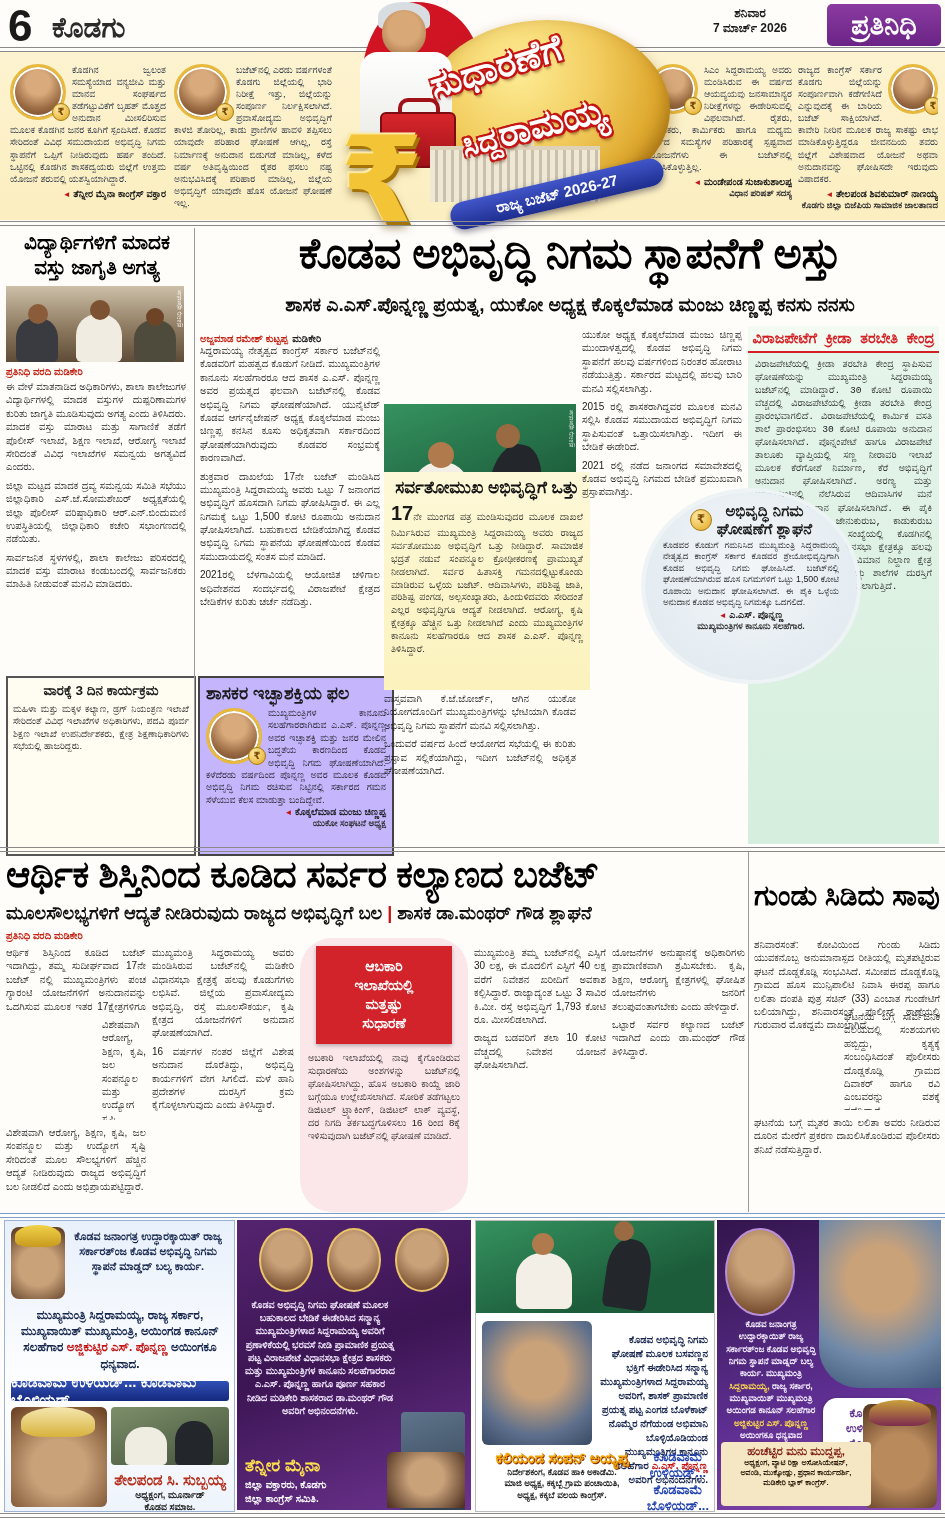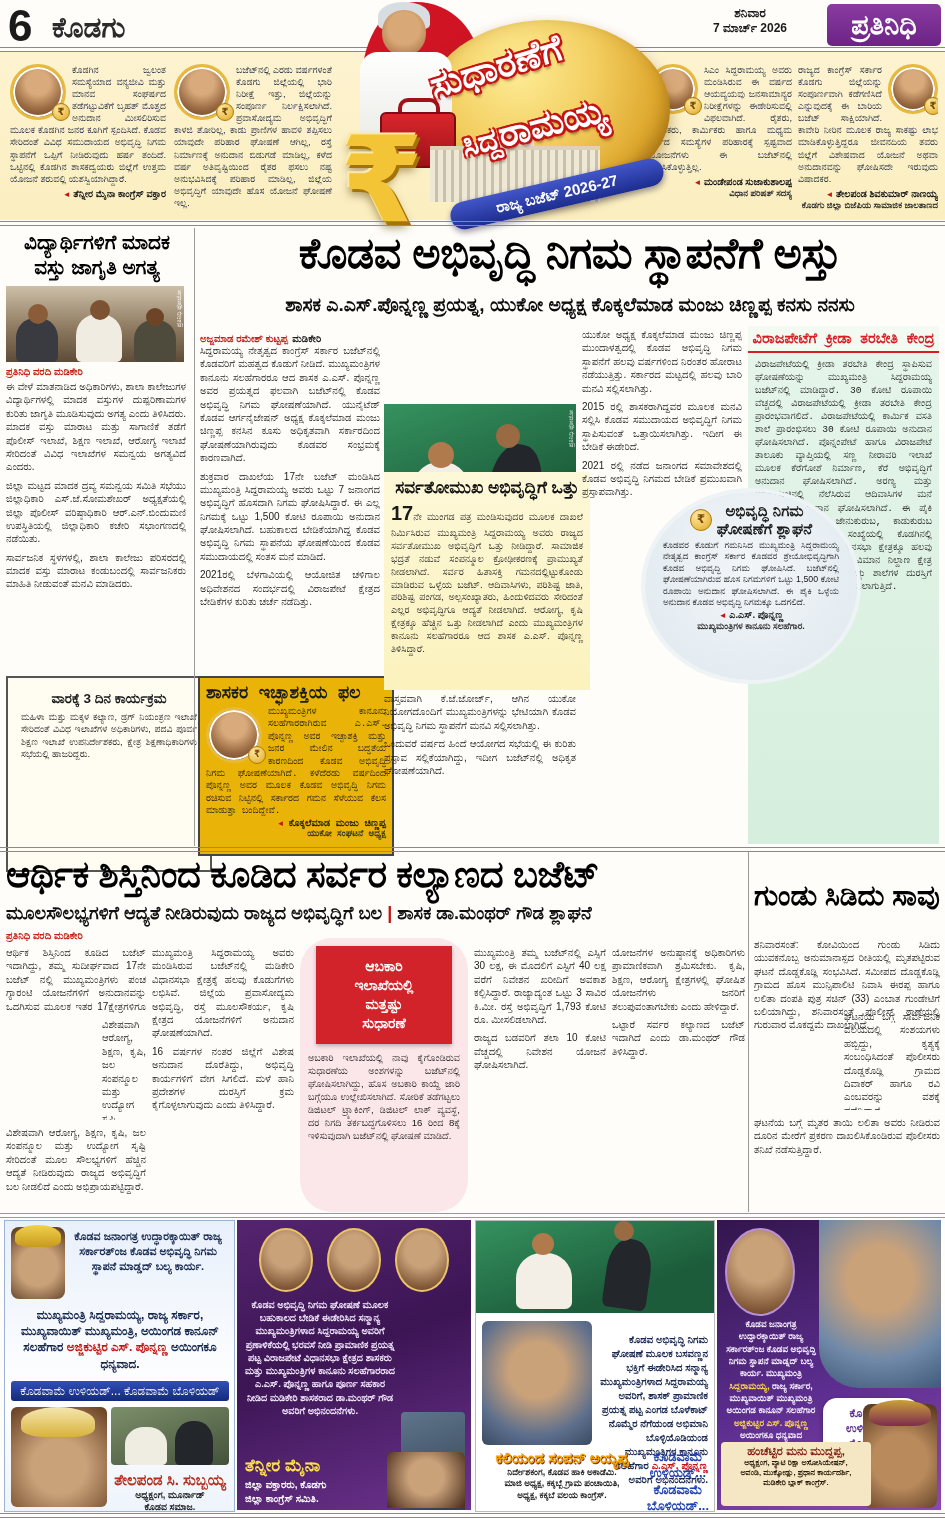--- a/index.html
+++ b/index.html
@@ -213,7 +213,7 @@
       <p>ಜಿಲ್ಲಾ ಮಟ್ಟದ ಮಾದಕ ದ್ರವ್ಯ ಸಮನ್ವಯ ಸಮಿತಿ ಸಭೆಯು ಜಿಲ್ಲಾಧಿಕಾರಿ ಎಸ್.ಜೆ.ಸೋಮಶೇಖರ್ ಅಧ್ಯಕ್ಷತೆಯಲ್ಲಿ ಜಿಲ್ಲಾ ಪೊಲೀಸ್ ವರಿಷ್ಠಾಧಿಕಾರಿ ಆರ್.ಎನ್.ಬಿಂದುಮಣಿ ಉಪಸ್ಥಿತಿಯಲ್ಲಿ ಜಿಲ್ಲಾಧಿಕಾರಿ ಕಚೇರಿ ಸಭಾಂಗಣದಲ್ಲಿ ನಡೆಯಿತು.</p>
       <p>ಸಾರ್ವಜನಿಕ ಸ್ಥಳಗಳಲ್ಲಿ, ಶಾಲಾ ಕಾಲೇಜು ಪರಿಸರದಲ್ಲಿ ಮಾದಕ ವಸ್ತು ಮಾರಾಟ ಕಂಡುಬಂದಲ್ಲಿ ಸಾರ್ವಜನಿಕರು ಮಾಹಿತಿ ನೀಡುವಂತೆ ಮನವಿ ಮಾಡಿದರು.</p>
     </div>
-  <div class="abs innerbox clip" style="left:6px;top:676px;width:176px;height:166px;padding:13px;">
+  <div class="abs innerbox clip" style="left:6px;top:676px;width:176px;height:166px;padding:5px;">
     <div class="ib-title">ವಾರಕ್ಕೆ 3 ದಿನ ಕಾರ್ಯಕ್ರಮ</div>
     <div class="bodytxt small" style="margin-top:4px;">
         <p>ಮಹಿಳಾ ಮತ್ತು ಮಕ್ಕಳ ಕಲ್ಯಾಣ, ಡ್ರಗ್ ನಿಯಂತ್ರಣ ಇಲಾಖೆ ಸೇರಿದಂತೆ ವಿವಿಧ ಇಲಾಖೆಗಳ ಅಧಿಕಾರಿಗಳು, ಪದವಿ ಪೂರ್ವ ಶಿಕ್ಷಣ ಇಲಾಖೆ ಉಪನಿರ್ದೇಶಕರು, ಕ್ಷೇತ್ರ ಶಿಕ್ಷಣಾಧಿಕಾರಿಗಳು ಸಭೆಯಲ್ಲಿ ಹಾಜರಿದ್ದರು.</p>

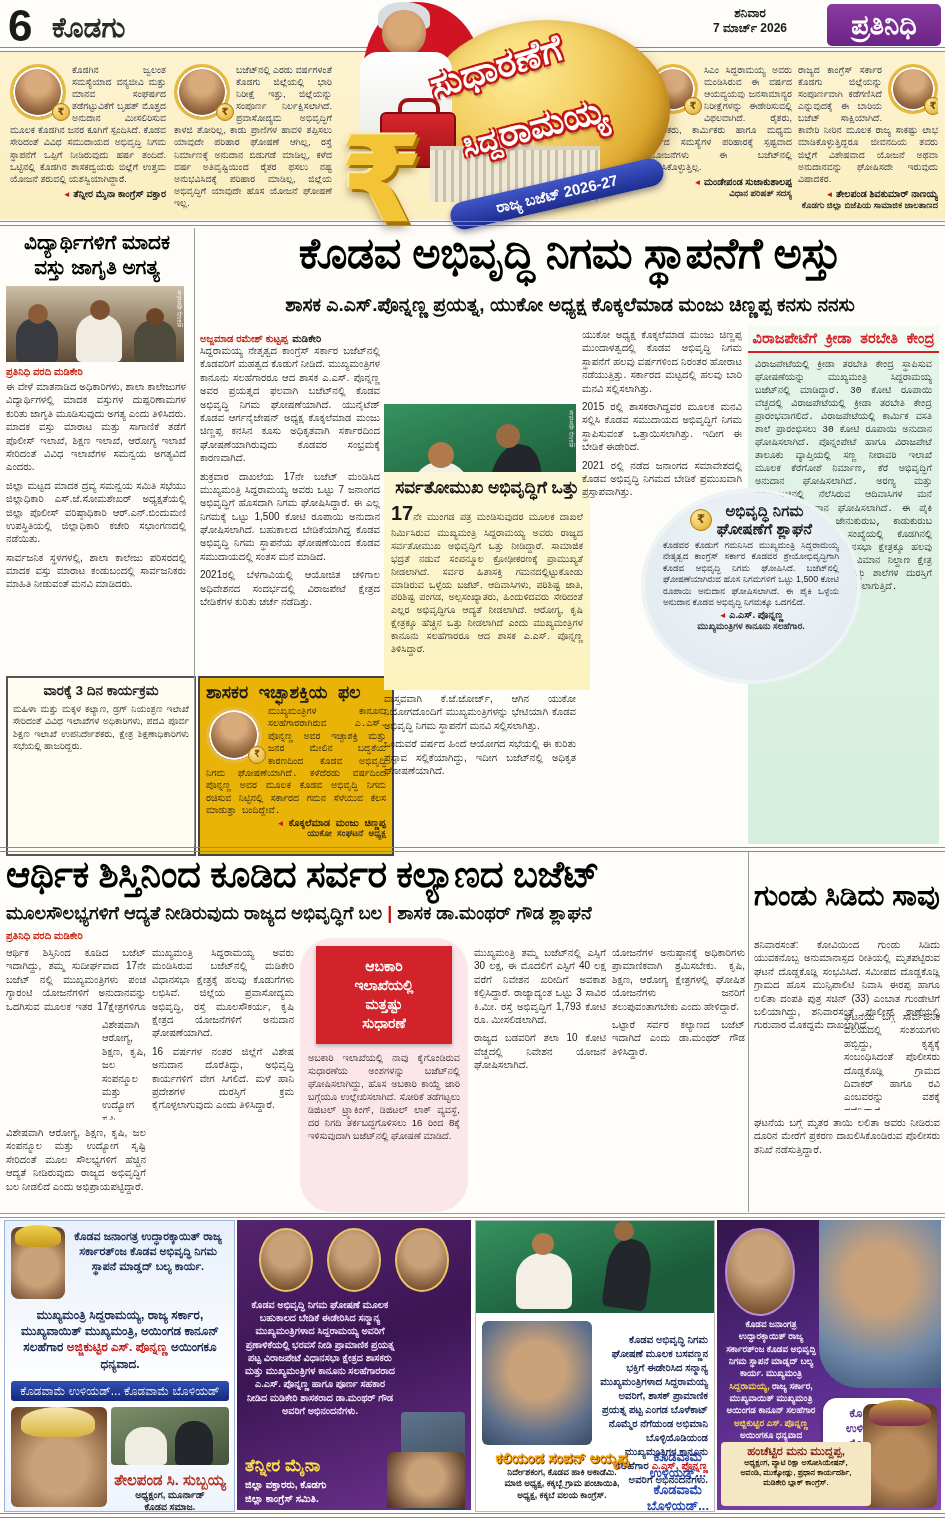--- a/index.html
+++ b/index.html
@@ -65,7 +65,7 @@
   .gb-title{color:#d42025;font-weight:800;font-size:14.5px;text-align:center;padding:5px 2px 4px;border-bottom:2px solid #d42025;background:#f2faf2;}
   .circlebox{background:radial-gradient(circle at 50% 40%,#f2f6f9,#dfe8ee);border-radius:50%;box-shadow:0 0 0 4px #eef3f6;}
   .cb-title{font-size:15px;font-weight:800;text-align:center;line-height:1.2;}
-  .willbox{border:2px solid #444;background:#eab308;font-family:Liberation Mono, monospace;}
+  .willbox{border:2px solid #444;background:#c4b5fd;}
   .wb-title{font-size:17.5px;font-weight:800;}
   .innerbox{border:2px solid #555;background:#fffdf2;}
   .ib-title{font-size:13.5px;font-weight:800;text-align:center;}

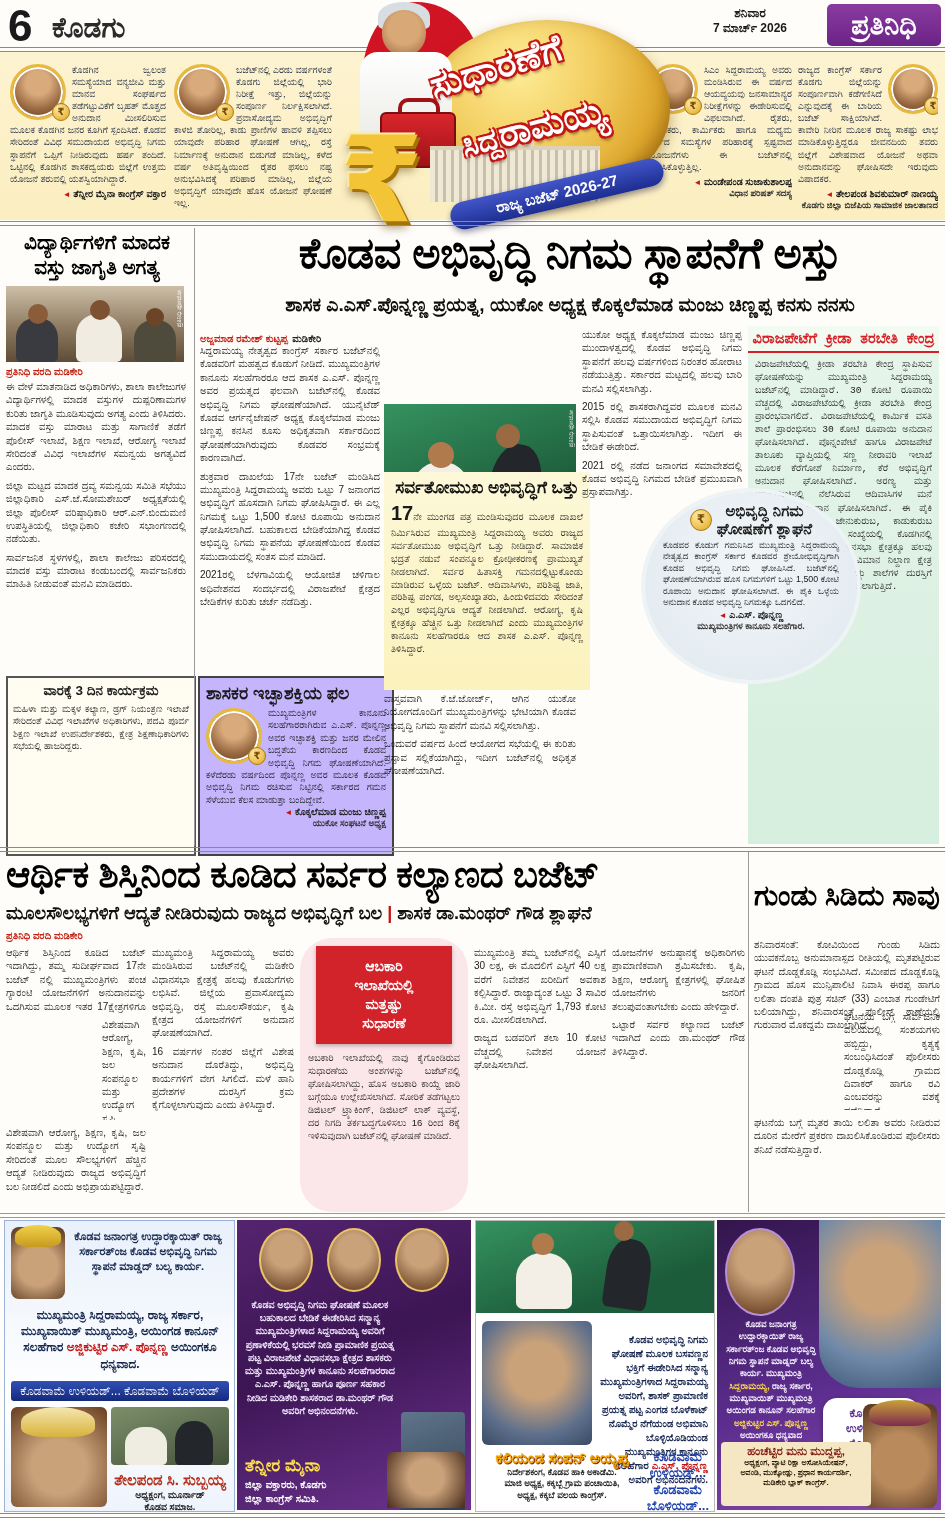--- a/index.html
+++ b/index.html
@@ -90,7 +90,7 @@
   .ad1{background:linear-gradient(180deg,#e8f0fb,#ffffff 60%,#eef4fd);border:1px solid #9db2d8;}
   .ad1-msg{font-size:11px;font-weight:800;color:#15264d;text-align:center;line-height:1.35;}
   .ad1-hl{color:#c41414;}
-  .ad-ribbon{background:linear-gradient(180deg,#3150b5,#14297e);color:#fff;font-weight:400;font-size:12px;
+  .ad-ribbon{background:linear-gradient(180deg,#3150b5,#14297e);color:#fff;font-weight:700;font-size:15px;
              display:flex;align-items:center;justify-content:center;border-radius:3px;}
   .ad1-name{font-size:15px;font-weight:800;color:#b5301c;text-align:center;}
   .ad-roles{font-size:9.3px;font-weight:800;color:#222;text-align:center;line-height:1.3;}

